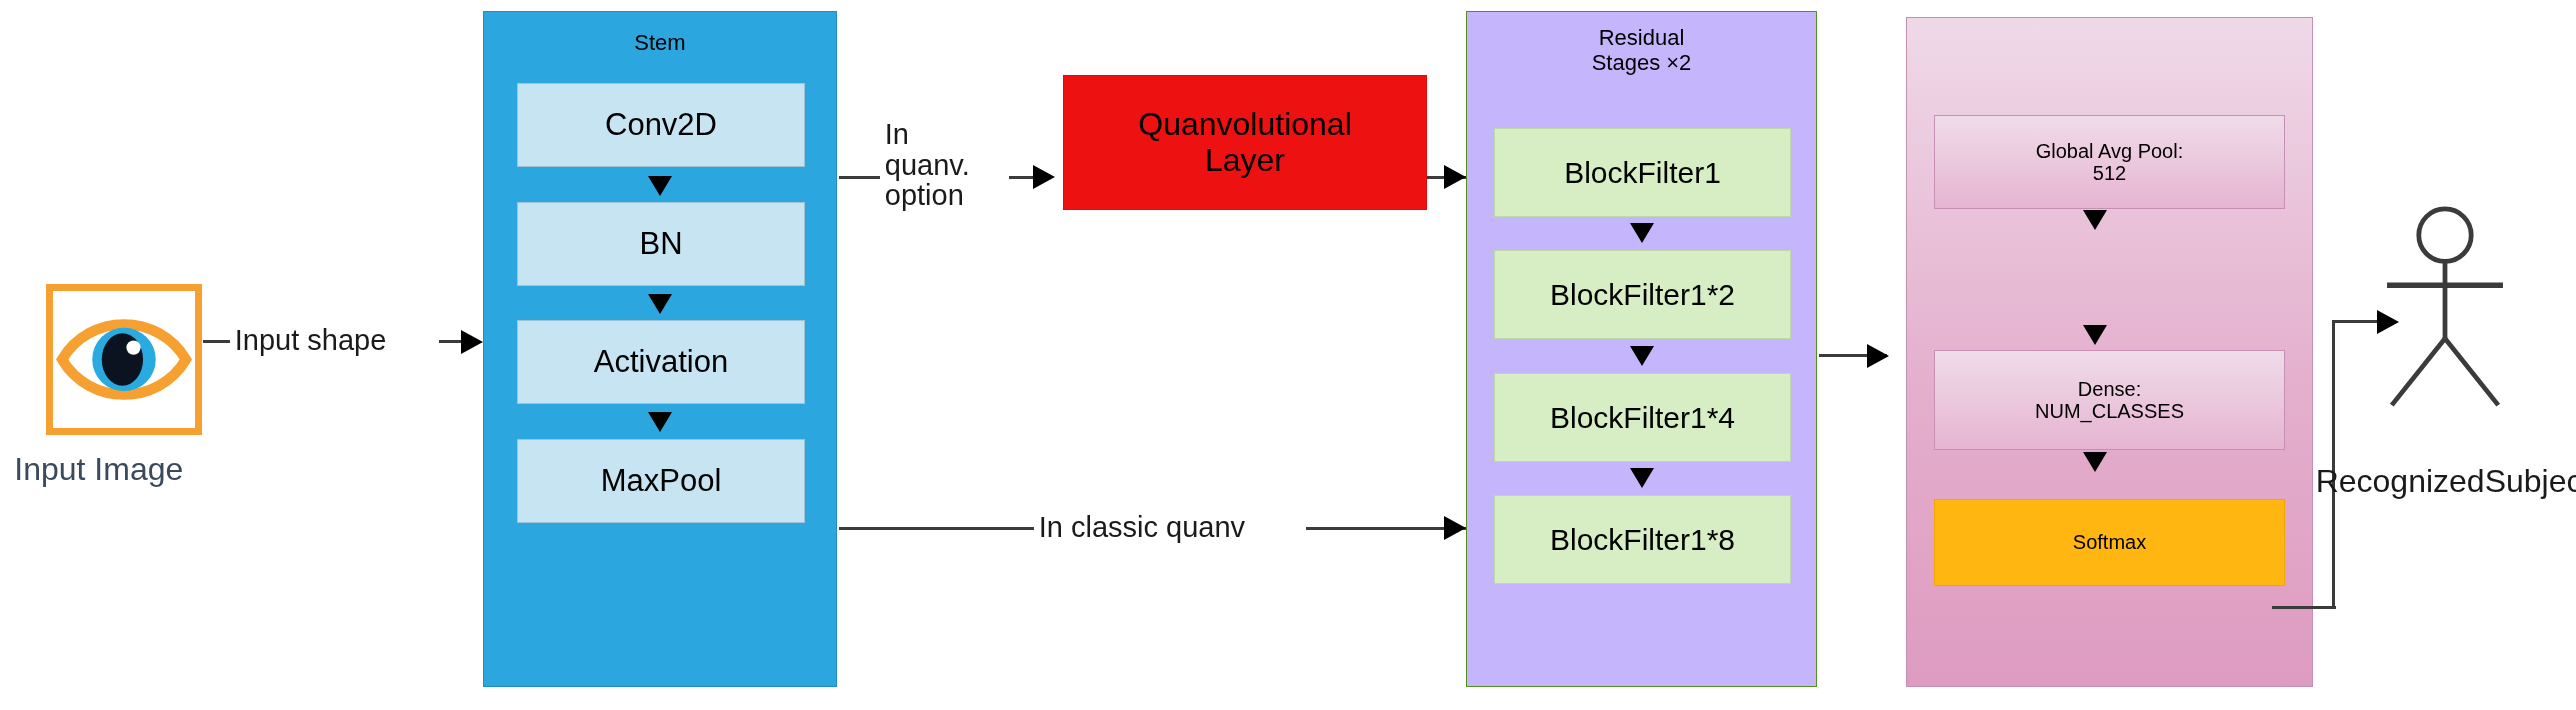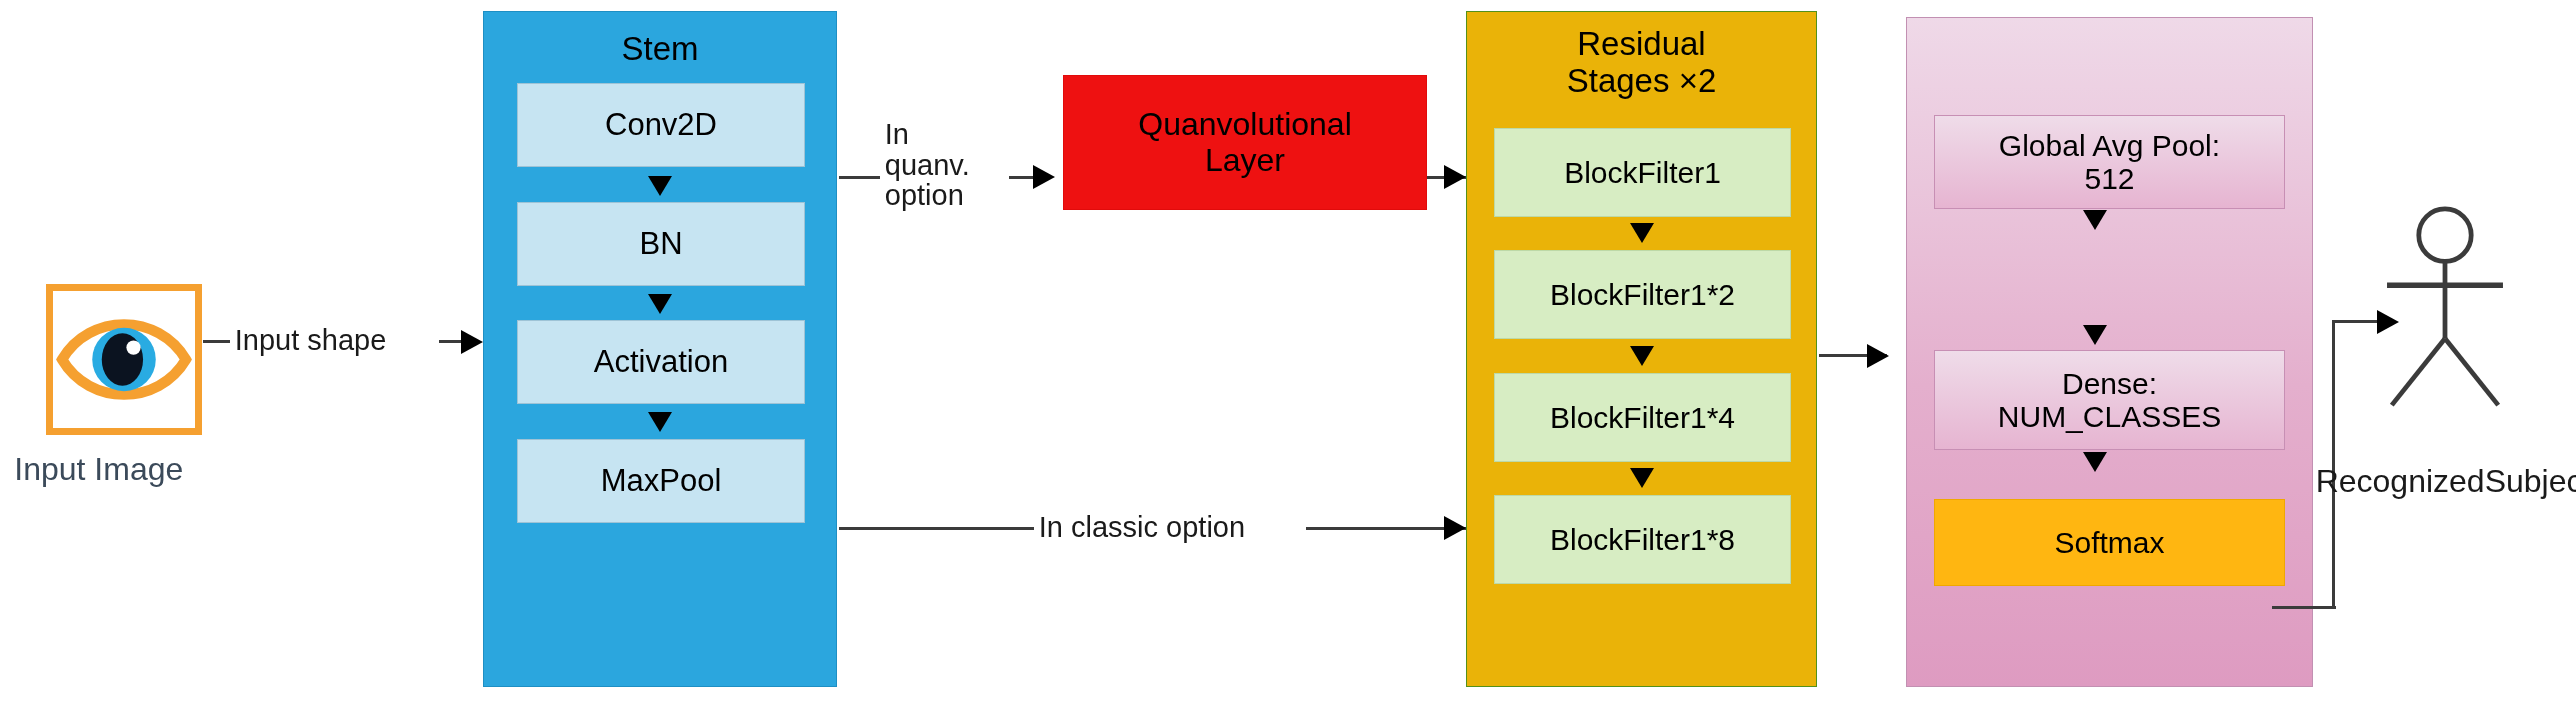--- a/index.html
+++ b/index.html
@@ -56,7 +56,7 @@
     left: 0; right: 0;
     text-align: center;
     color: #000000;
-    font-size: 33px;
+    font-size: 22px;
     line-height: 1.12;
   }
   .inner {

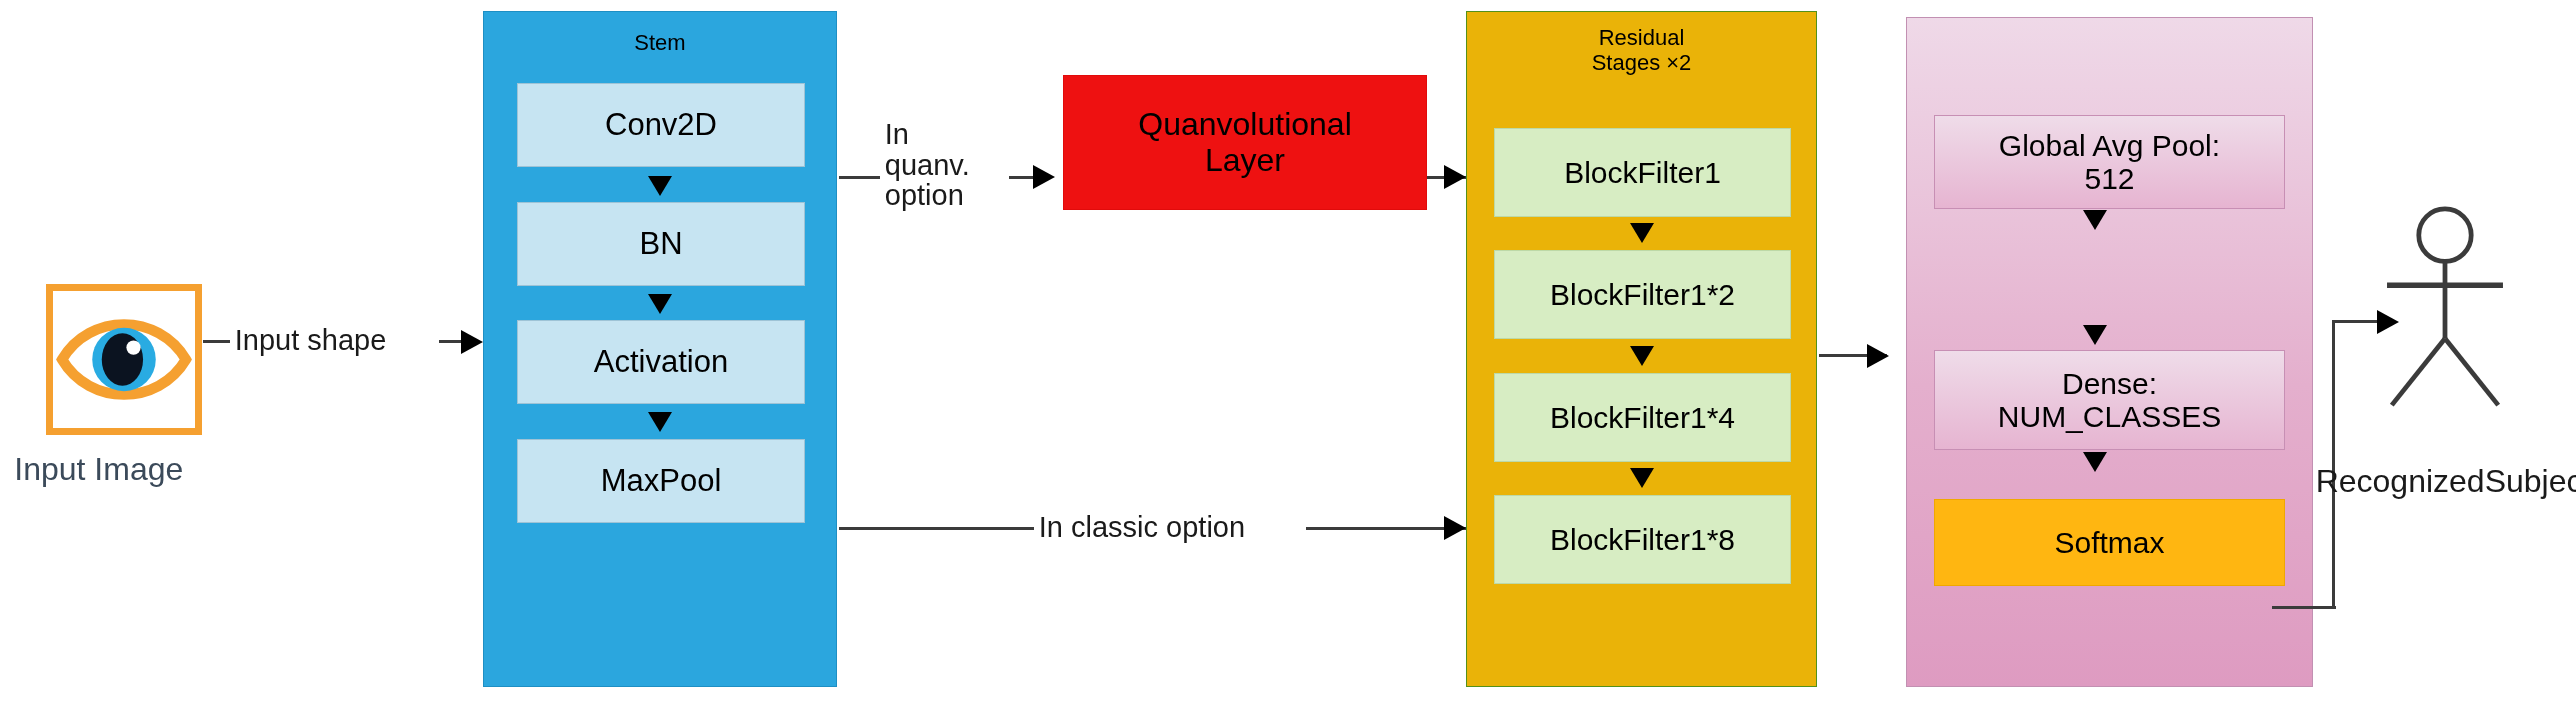--- a/index.html
+++ b/index.html
@@ -96,7 +96,7 @@
   #residual-group {
     left: 1466px; top: 11px;
     width: 351px; height: 676px;
-    background: #eab308;
+    background: #c4b5fd;
     border: 1.6px solid #54911A;
   }
   #residual-group .inner {

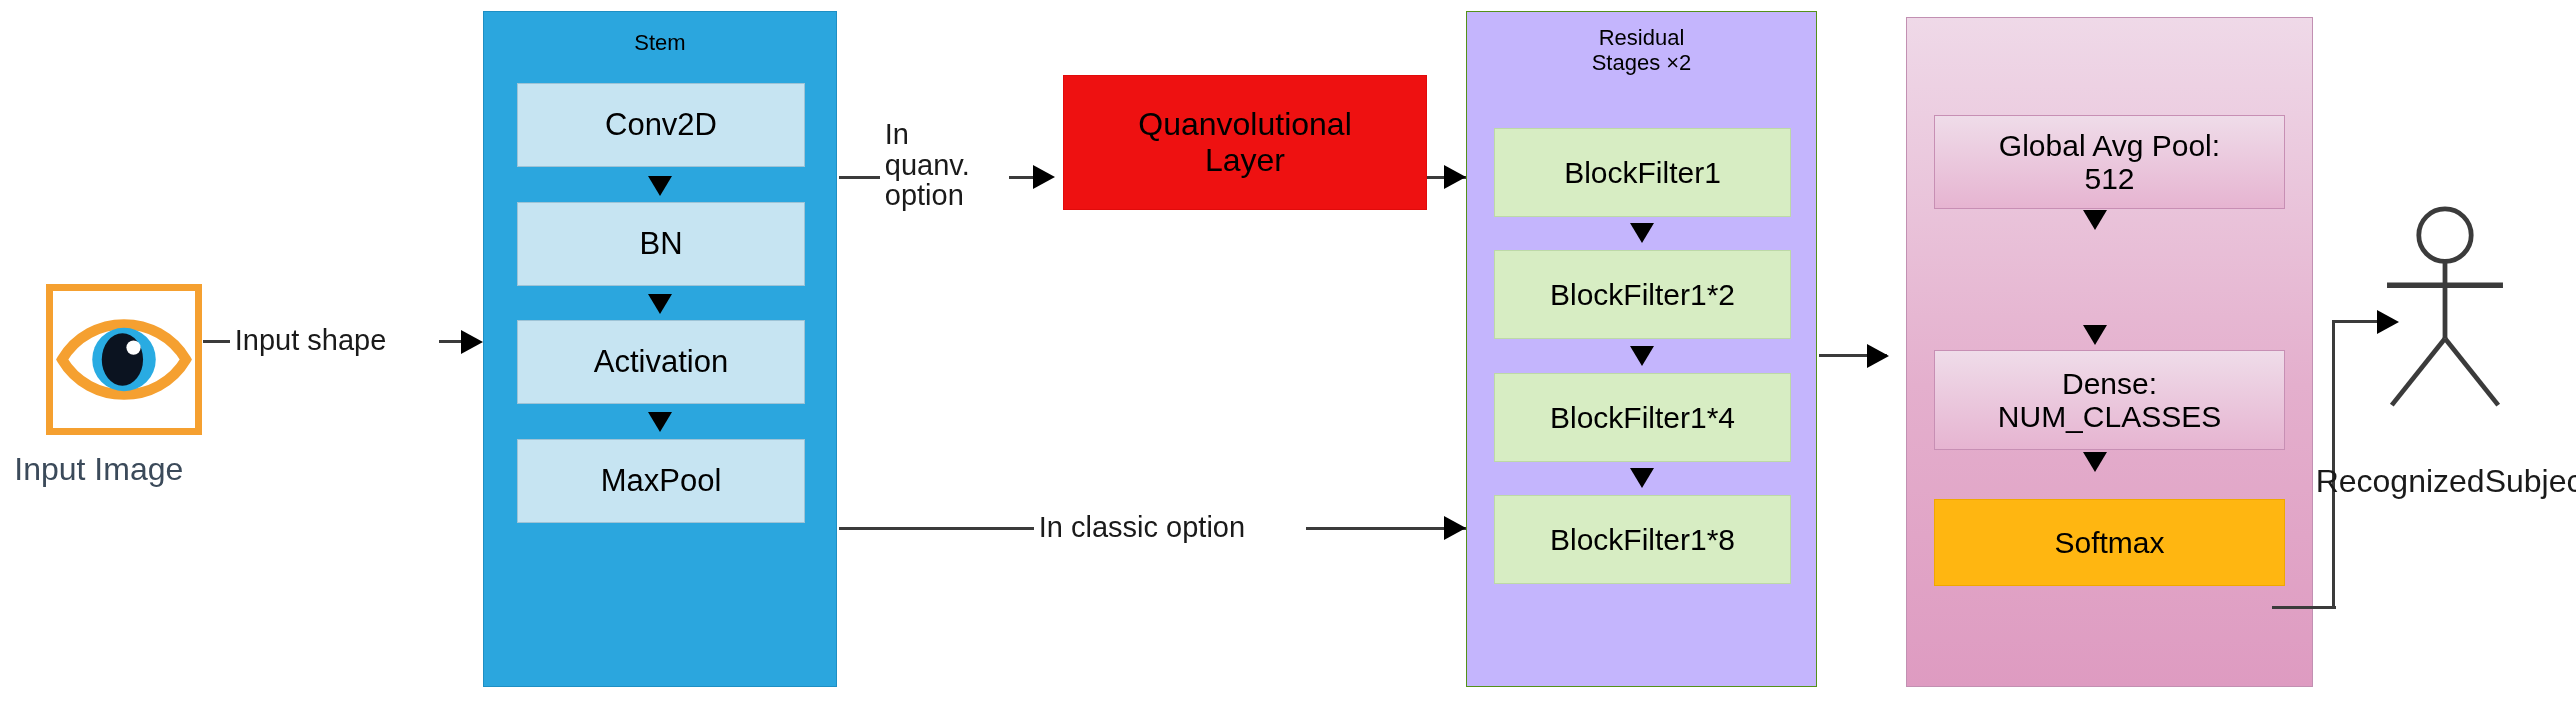--- a/index.html
+++ b/index.html
@@ -116,7 +116,7 @@
   #head-group .inner {
     border: 1.6px solid #C78FB4;
     left: 27px; width: 351px;
-    font-size: 30px;
+    font-size: 20px;
     background: linear-gradient(to bottom, #EFDCE9 0%, #E6B4D1 100%);
   }
   #head-group .inner.softmax {

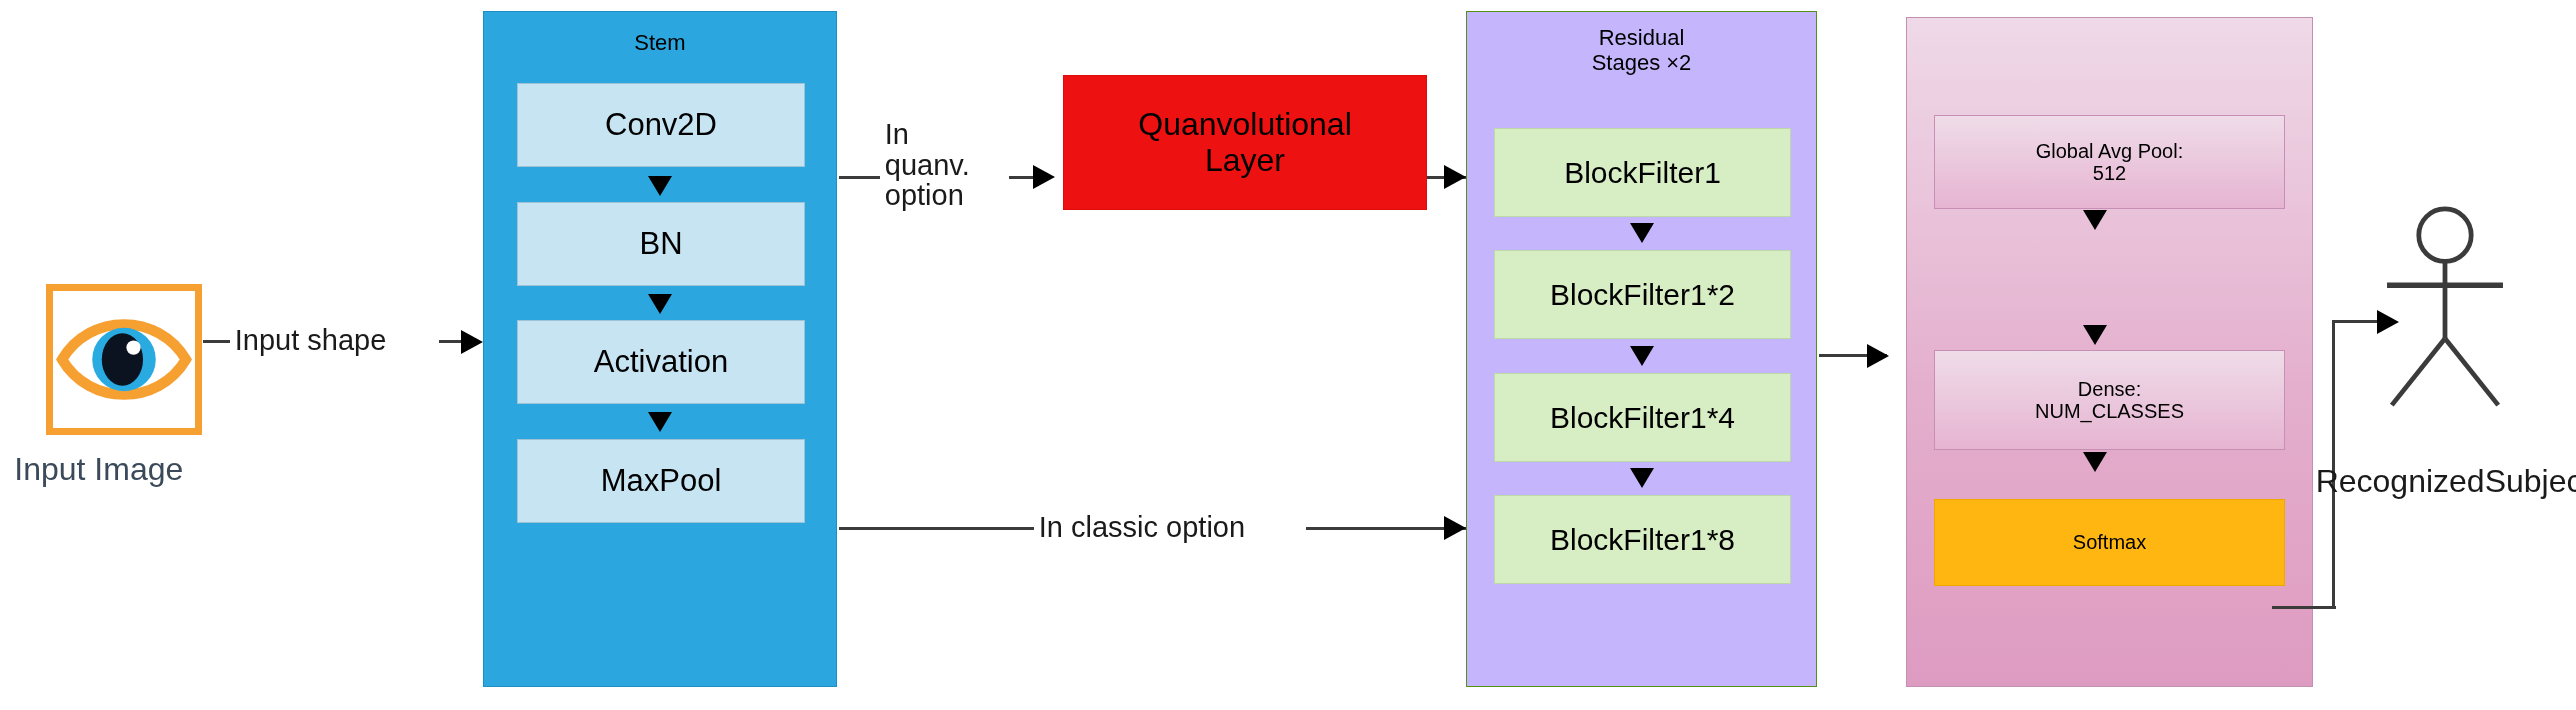--- a/index.html
+++ b/index.html
@@ -212,7 +212,7 @@
 
   <div class="hline abs" style="left:839px; top:527px; width:628px;"></div>
   <div class="arrow-r abs" style="left:1444px; top:516px;"></div>
-  <div class="edge-label" style="left:1034px; top:512px; width:262px;">In classic option</div>
+  <div class="edge-label" style="left:1034px; top:512px; width:262px;">In classic quanv</div>
 
   <div class="abs group" id="residual-group">
     <div class="group-title" style="top:14.3px;">

